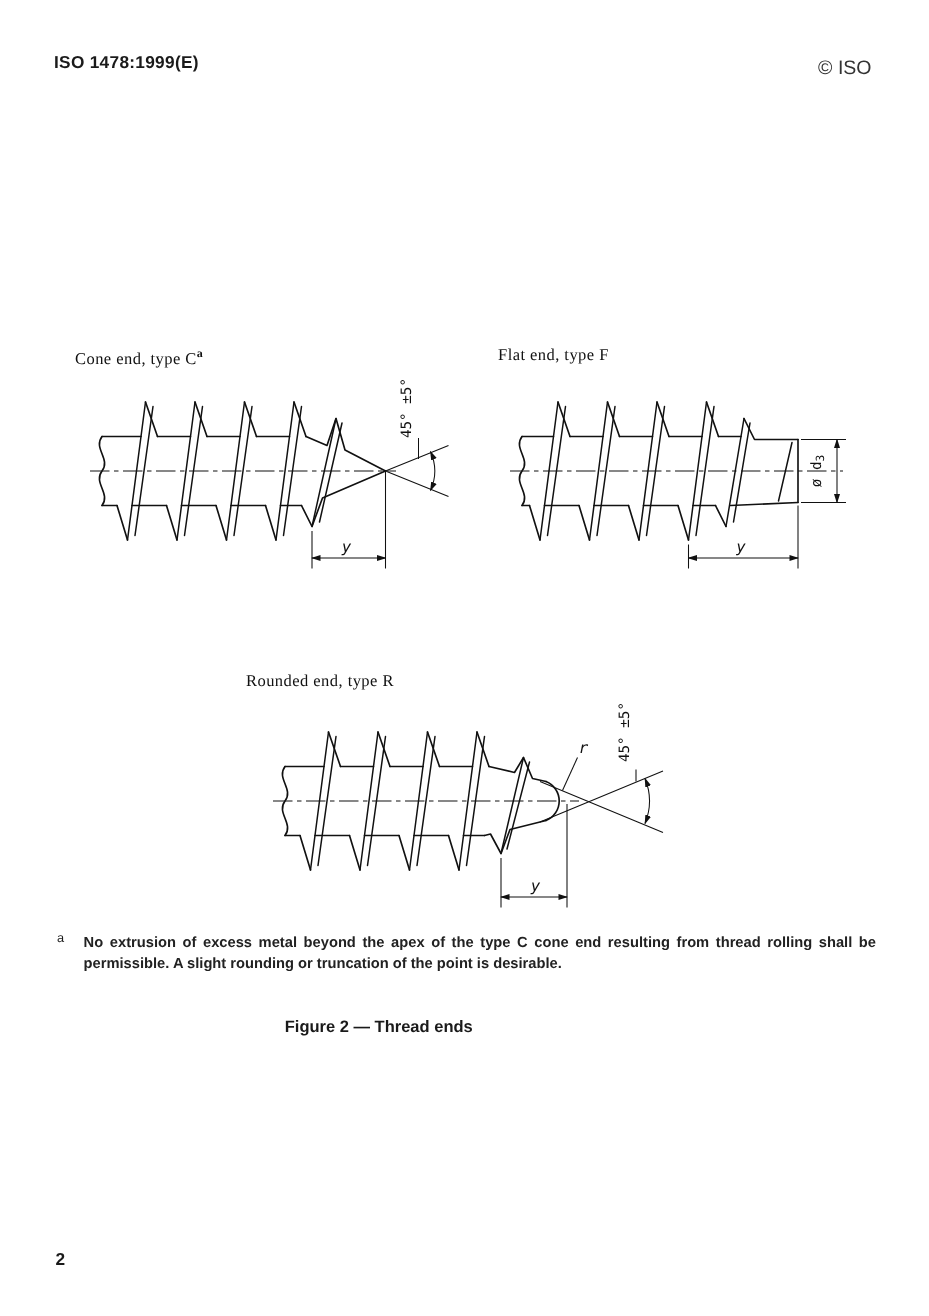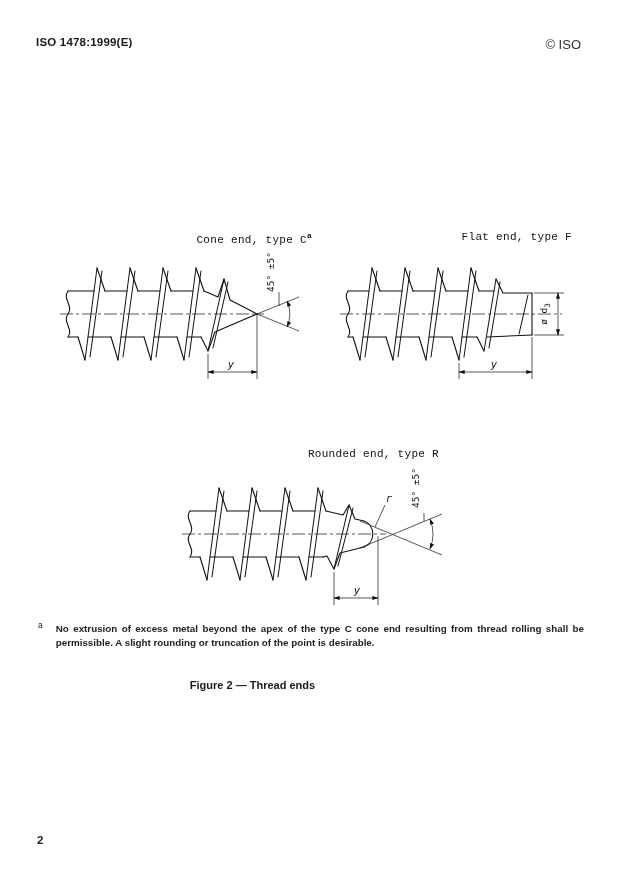--- a/index.html
+++ b/index.html
@@ -15,8 +15,8 @@
     position:absolute;right:38px;top:37px;font-size:13px;color:#333;
   }
   .fig-title{
-    position:absolute;text-align:right;
-    font-family:Liberation Mono, monospace;font-size:11px;color:#111;
+    position:absolute;text-align:left;
+    font-family:Liberation Serif, serif;font-size:11px;color:#111;
     letter-spacing:.3px;
   }
   .fig-title sup{font-size:8px;font-weight:bold;}

